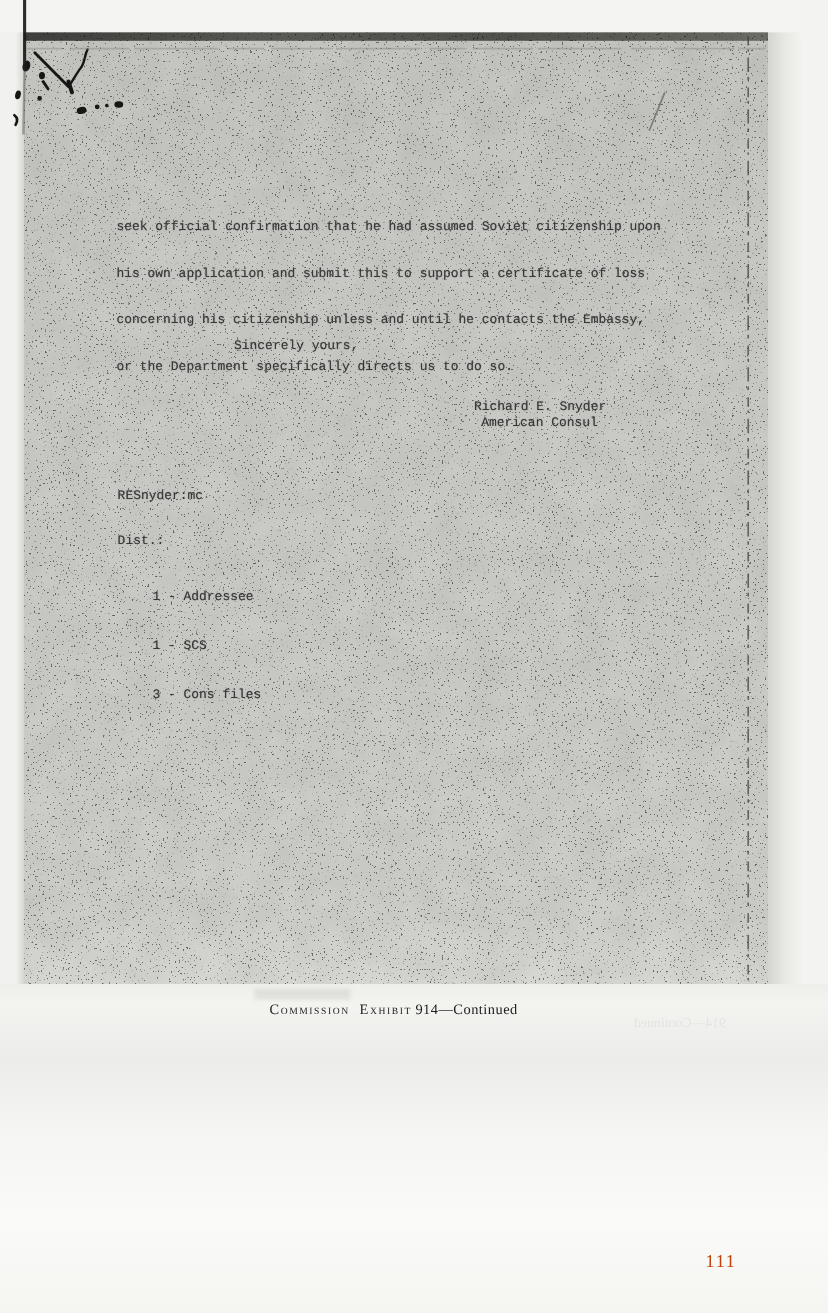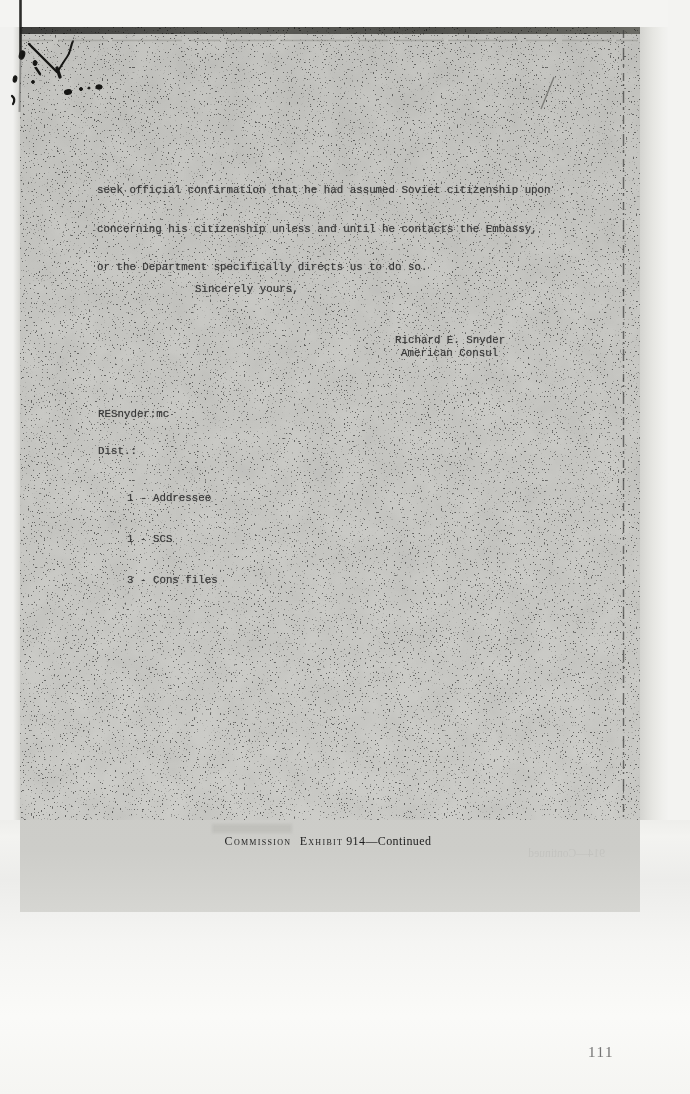--- a/index.html
+++ b/index.html
@@ -19,7 +19,7 @@
   .bottom-area{position:absolute;left:0;top:820px;width:690px;height:274px;
     background:linear-gradient(180deg,#eeeeeb 0%, #f3f3f0 6%, #ececea 22%, #f5f5f3 45%, #fafaf8 72%, #f5f5f2 100%);}
   
-  .photostat{position:absolute;left:20px;top:27px;width:620px;height:885px;
+  .photostat{position:absolute;left:20px;top:27px;width:620px;height:793px;
     background:linear-gradient(180deg,#c4c4c0 0%, #c8c8c4 30%, #cacac6 70%, #cdcdc9 93%, #d6d6d2 100%);}
   .top-dark-band{position:absolute;left:0;top:0;width:620px;height:6.5px;
     background:linear-gradient(90deg,#3e3e3c 0%, #5a5a56 35%, #50504c 65%, #6c6c66 100%);}

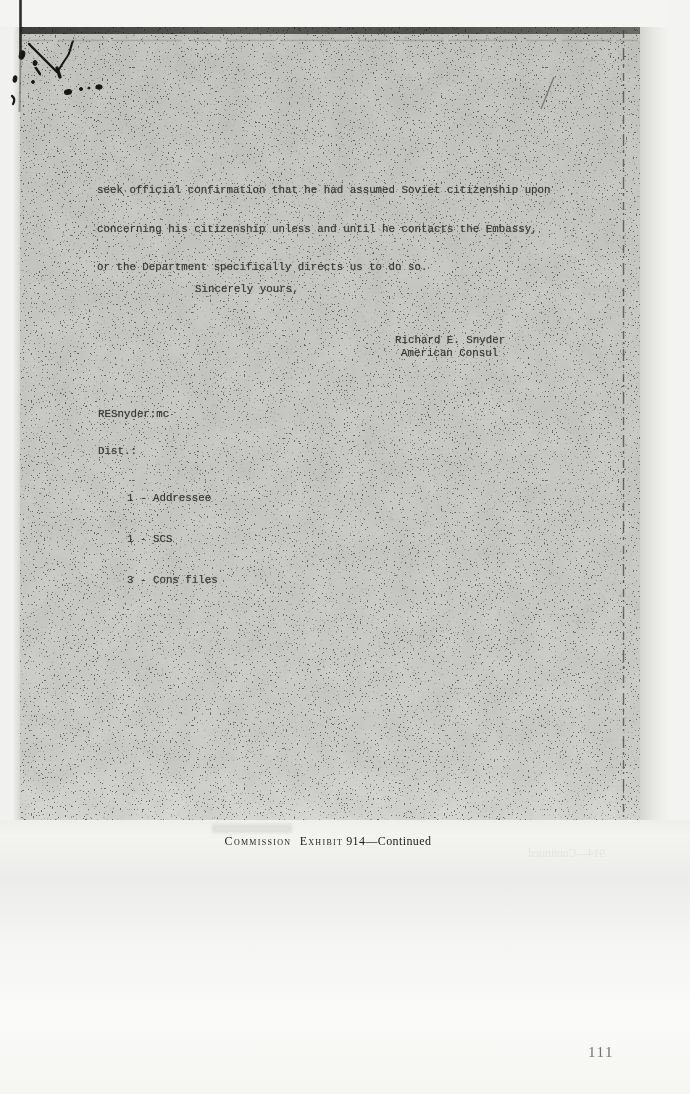--- a/index.html
+++ b/index.html
@@ -82,6 +82,7 @@
 
   <div class="typed body-lines">
     <div>seek official confirmation that he had assumed Soviet citizenship upon</div>
+    <div>his own application and submit this to support a certificate of loss</div>
     <div>concerning his citizenship unless and until he contacts the Embassy,</div>
     <div>or the Department specifically directs us to do so.</div>
   </div>

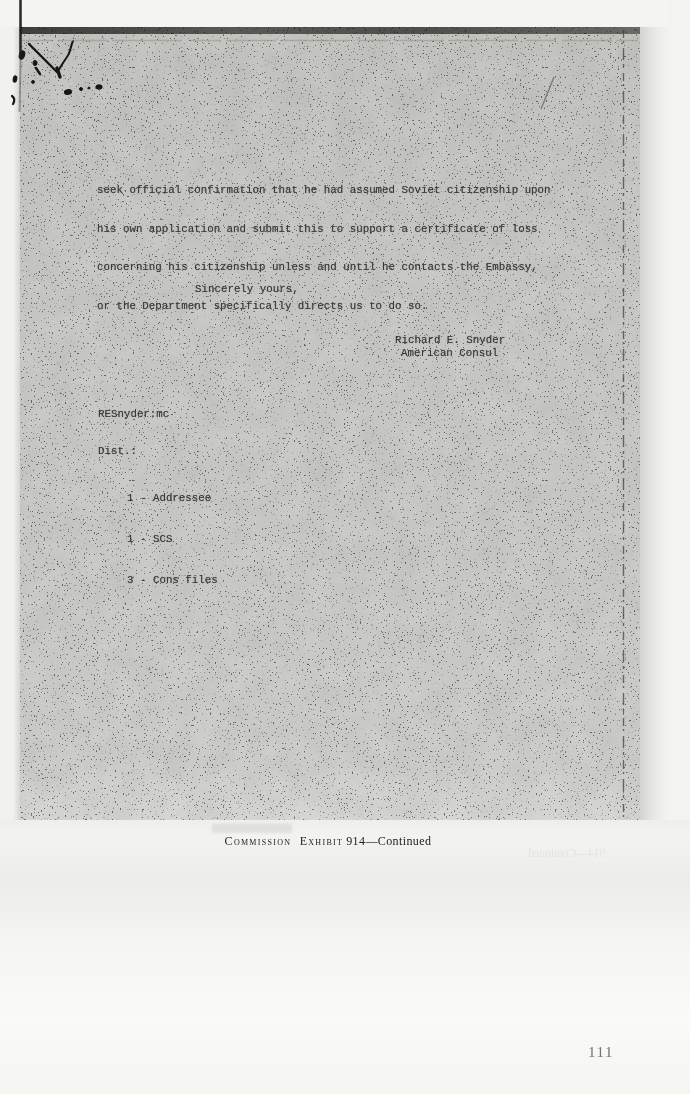--- a/index.html
+++ b/index.html
@@ -49,7 +49,7 @@
   .ghost-smudge{position:absolute;left:212px;top:824px;width:80px;height:9px;
     background:rgba(118,118,112,.14);filter:blur(1.6px);}
   .page-number{position:absolute;left:588px;top:1044px;
-    font-family:"Liberation Serif","DejaVu Serif",serif;font-size:15px;color:#737373;letter-spacing:1.5px;}
+    font-family:"Liberation Serif","DejaVu Serif",serif;font-size:15px;color:#c2410c;letter-spacing:1.5px;}
   svg.artifacts{position:absolute;left:0;top:0;pointer-events:none;}
 </style>
 </head>

